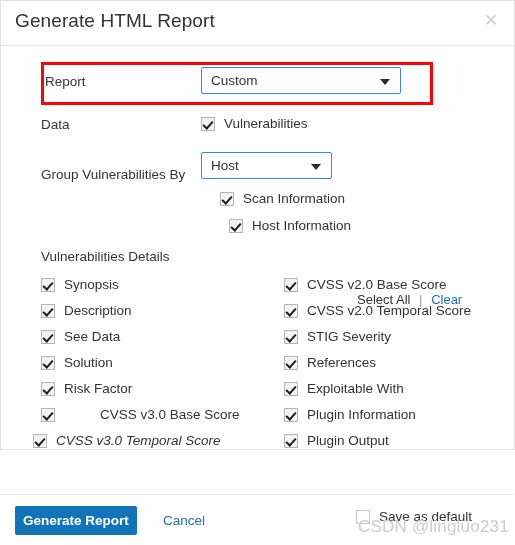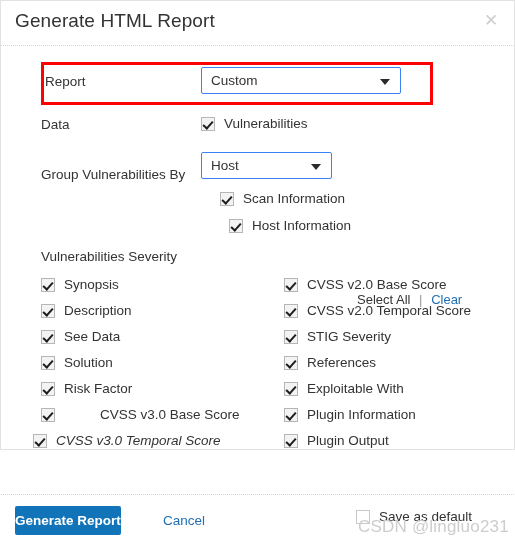--- a/index.html
+++ b/index.html
@@ -296,7 +296,7 @@
       <span class="cb-label">Host Information</span>
     </div>
 
-    <div class="section-title" style="left:40px; top:203px;">Vulnerabilities Severity</div>
+    <div class="section-title" style="left:40px; top:203px;">Vulnerabilities Details</div>
     <div class="sel-actions">
       <span class="act-all">Select All</span>
       <span class="act-sep">|</span>

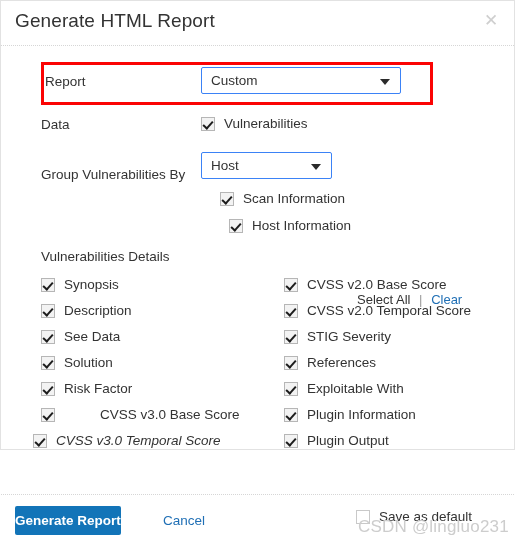--- a/index.html
+++ b/index.html
@@ -212,7 +212,7 @@
     left: 14px;
     top: 11px;
     height: 29px;
-    padding: 0 0;
+    padding: 0 8px;
     background: #1274b8;
     color: #ffffff;
     font-size: 13.5px;

